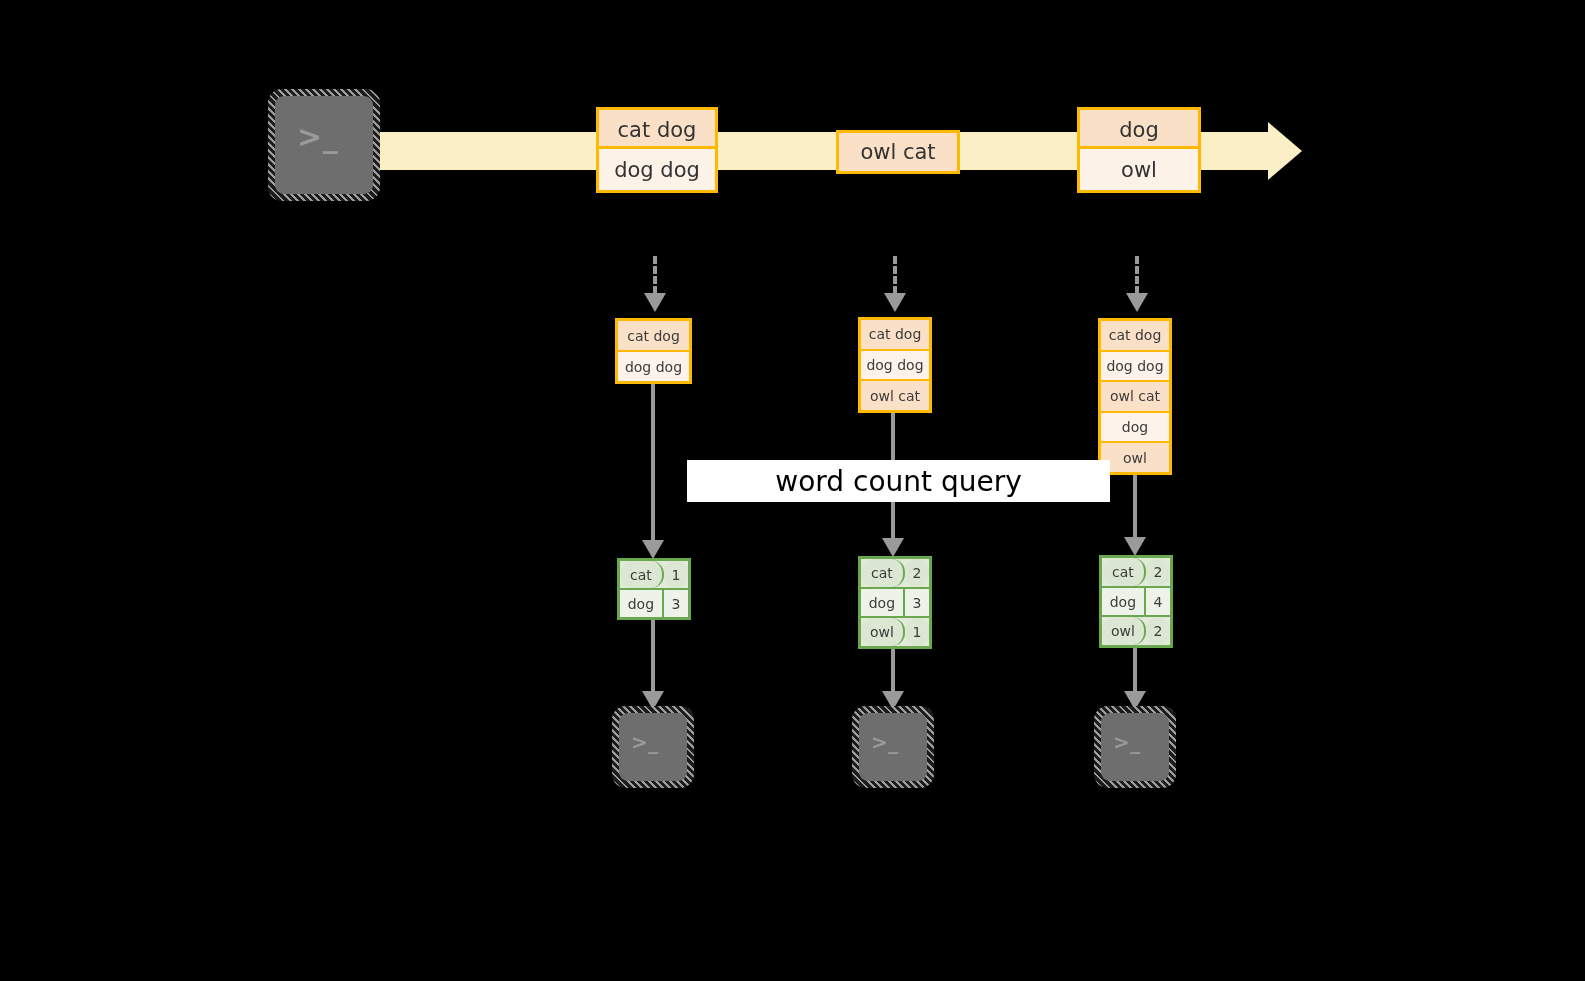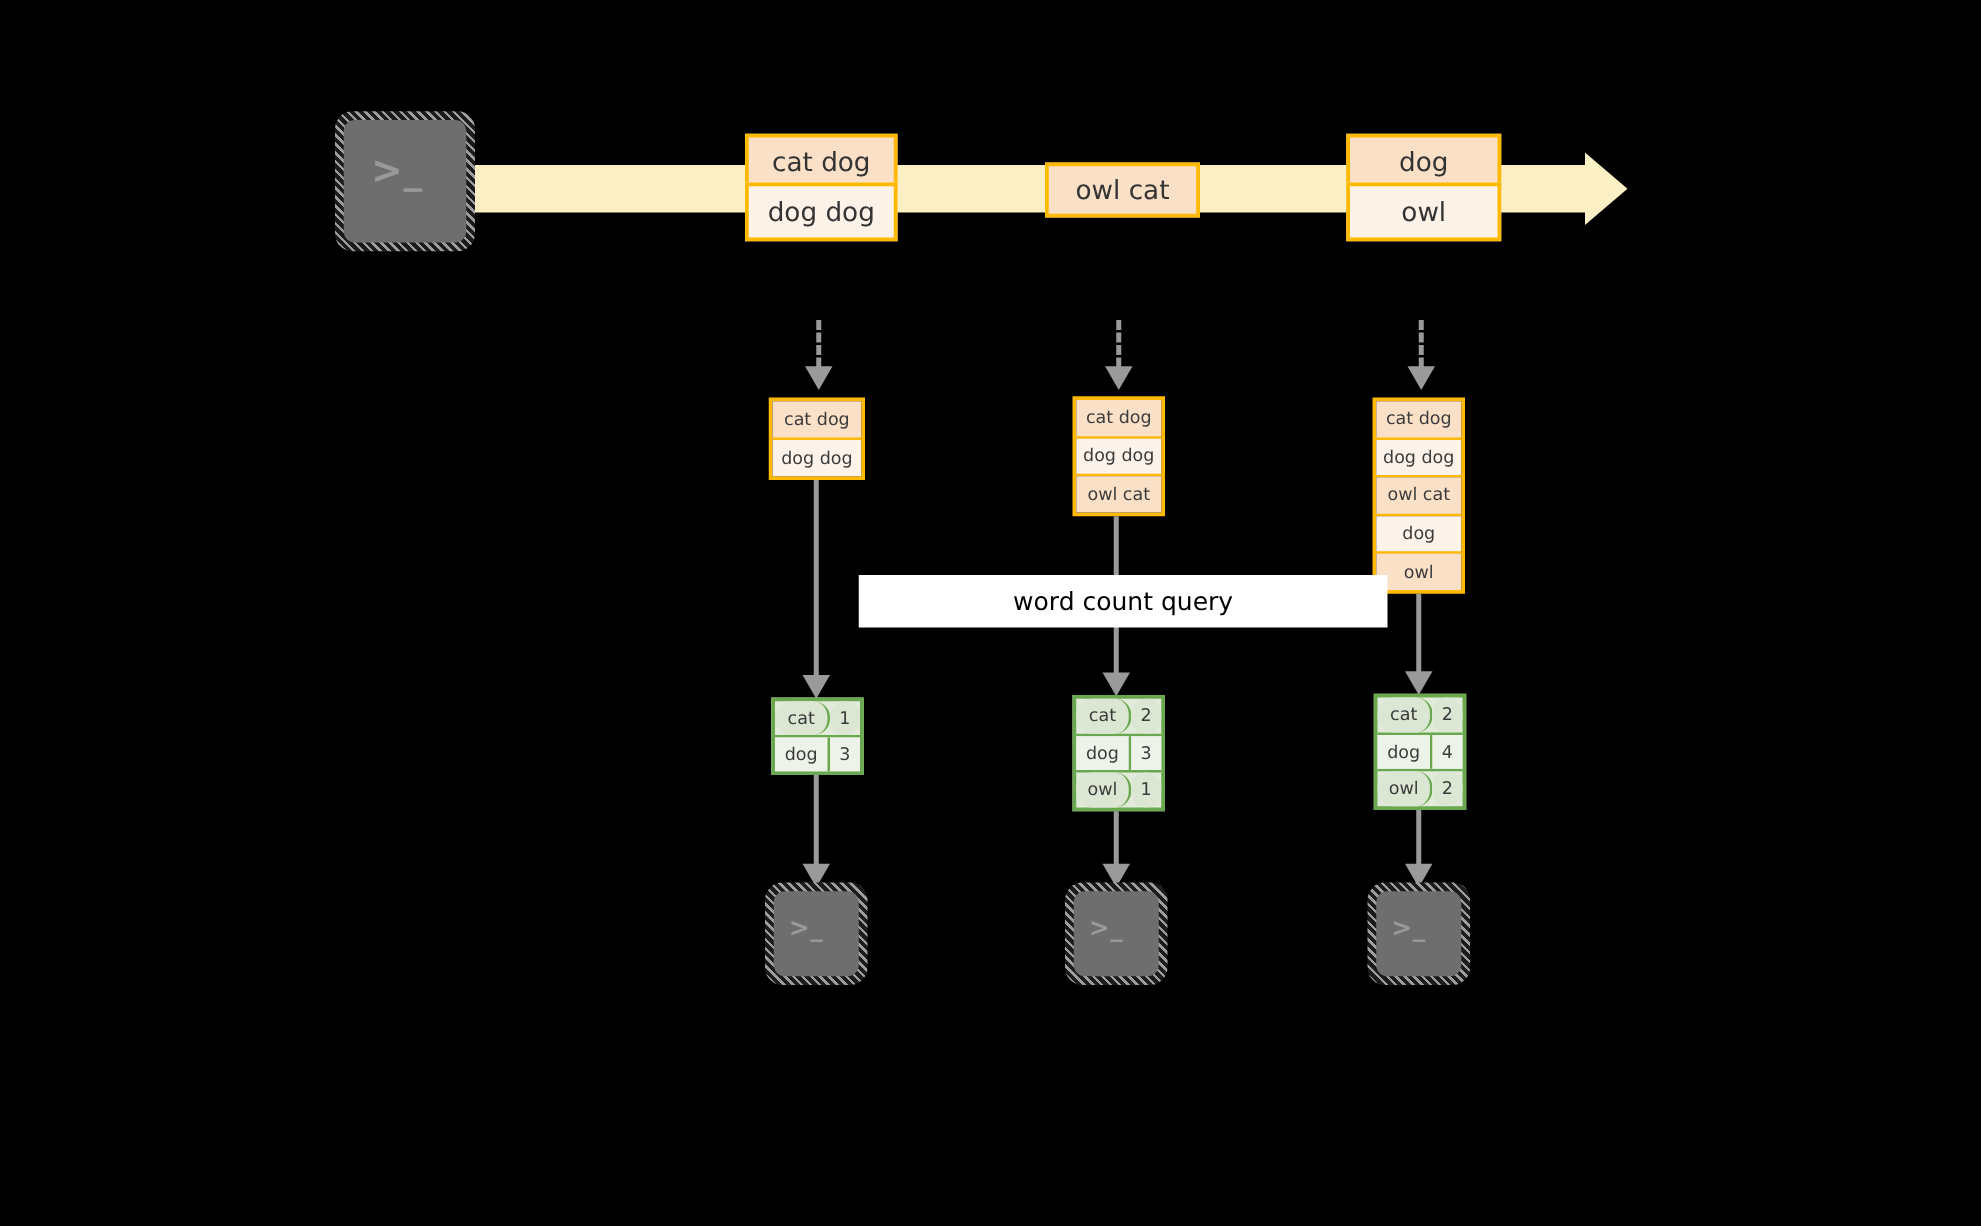--- a/index.html
+++ b/index.html
@@ -280,7 +280,7 @@
     <div class="prompt" style="left:12px; top:19px; font-size:20px;">&gt;_</div>
   </div>
 
-  <div class="abs query-label" style="left:687px; top:460px; width:423px; height:42px; font-size:20px; z-index:5;">word count query</div>
+  <div class="abs query-label" style="left:687px; top:460px; width:423px; height:42px; font-size:28px; z-index:5;">word count query</div>
 
 </div>
 

